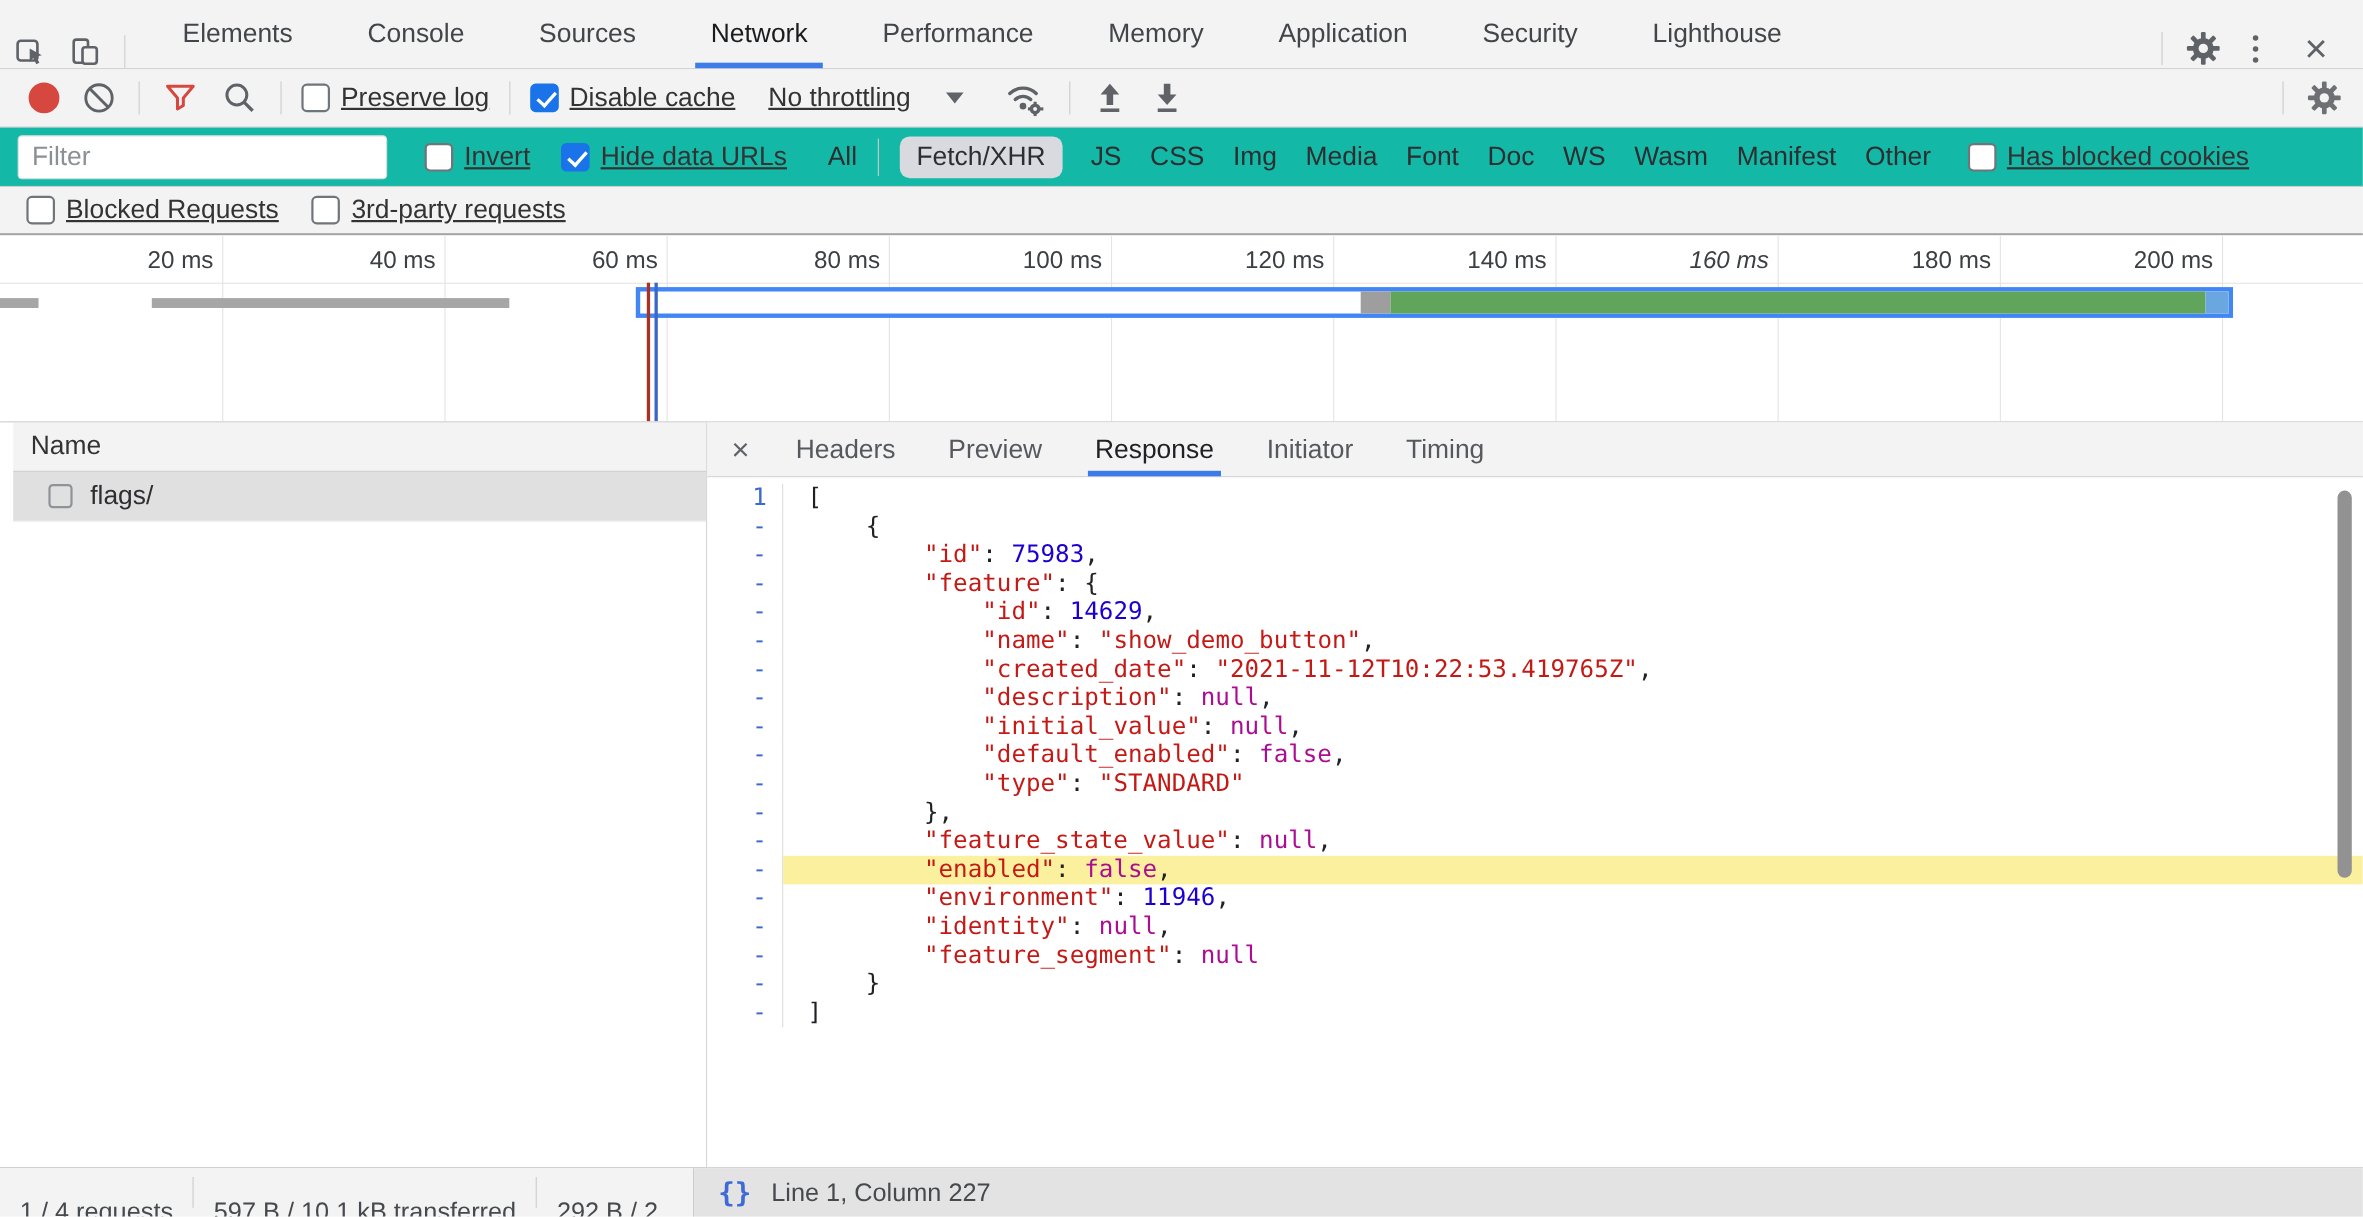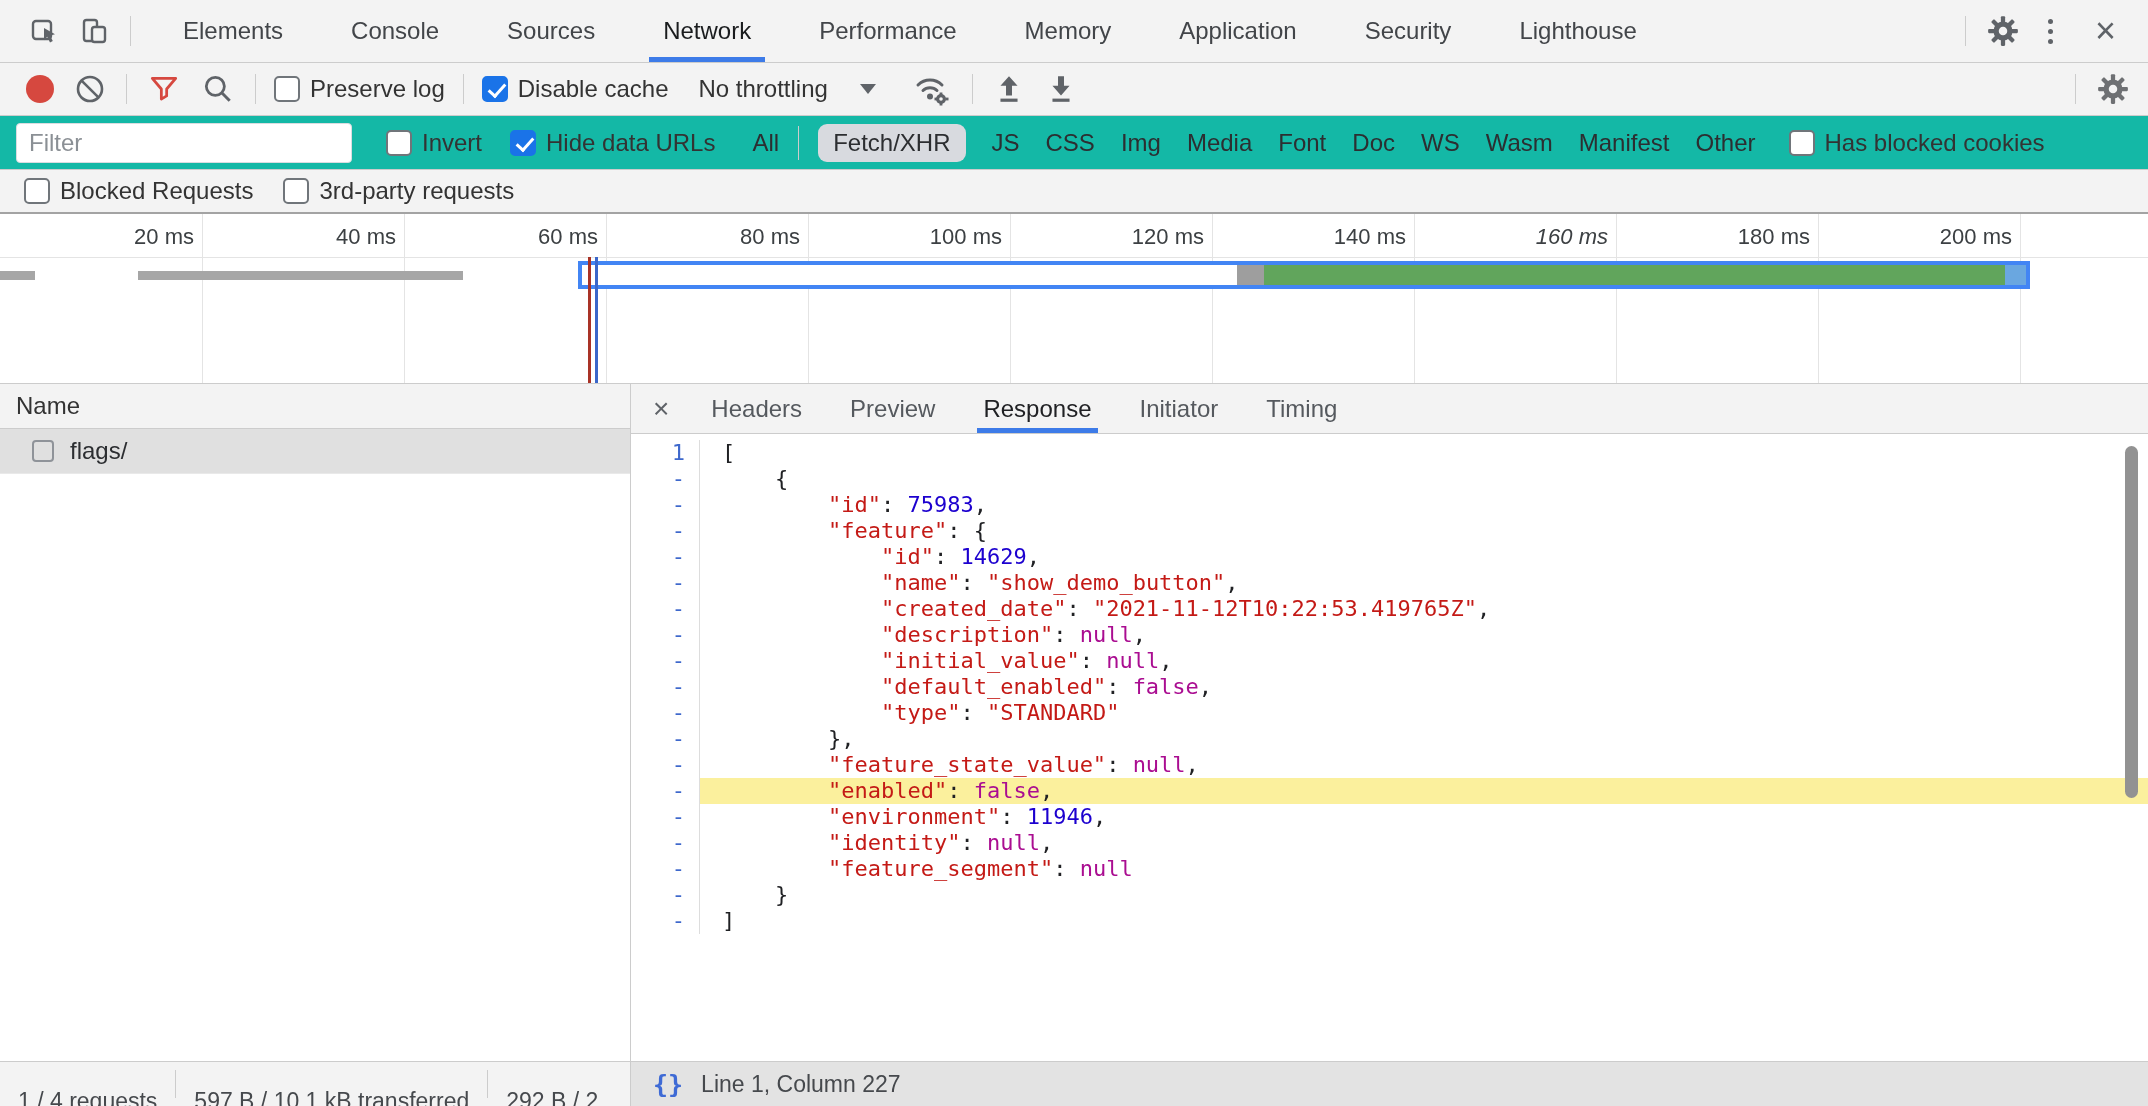--- a/index.html
+++ b/index.html
@@ -10,7 +10,7 @@
   svg{display:block;}
 
   
-  .tabbar{height:62px;background:#f3f3f3;border-bottom:1px solid #ccc;display:flex;align-items:center;padding-left:20px;flex:0 0 62px;}
+  .tabbar{height:62px;background:#f3f3f3;border-bottom:1px solid #ccc;display:flex;align-items:flex-end;padding-left:3px;flex:0 0 62px;}
   .tabs{display:flex;height:100%;align-items:stretch;margin-left:8px;}
   .tab{display:flex;align-items:center;margin:0 20px;padding:0 14px;position:relative;font-size:24px;color:#424549;white-space:nowrap;}
   .tab.active{color:#1a1c1e;}

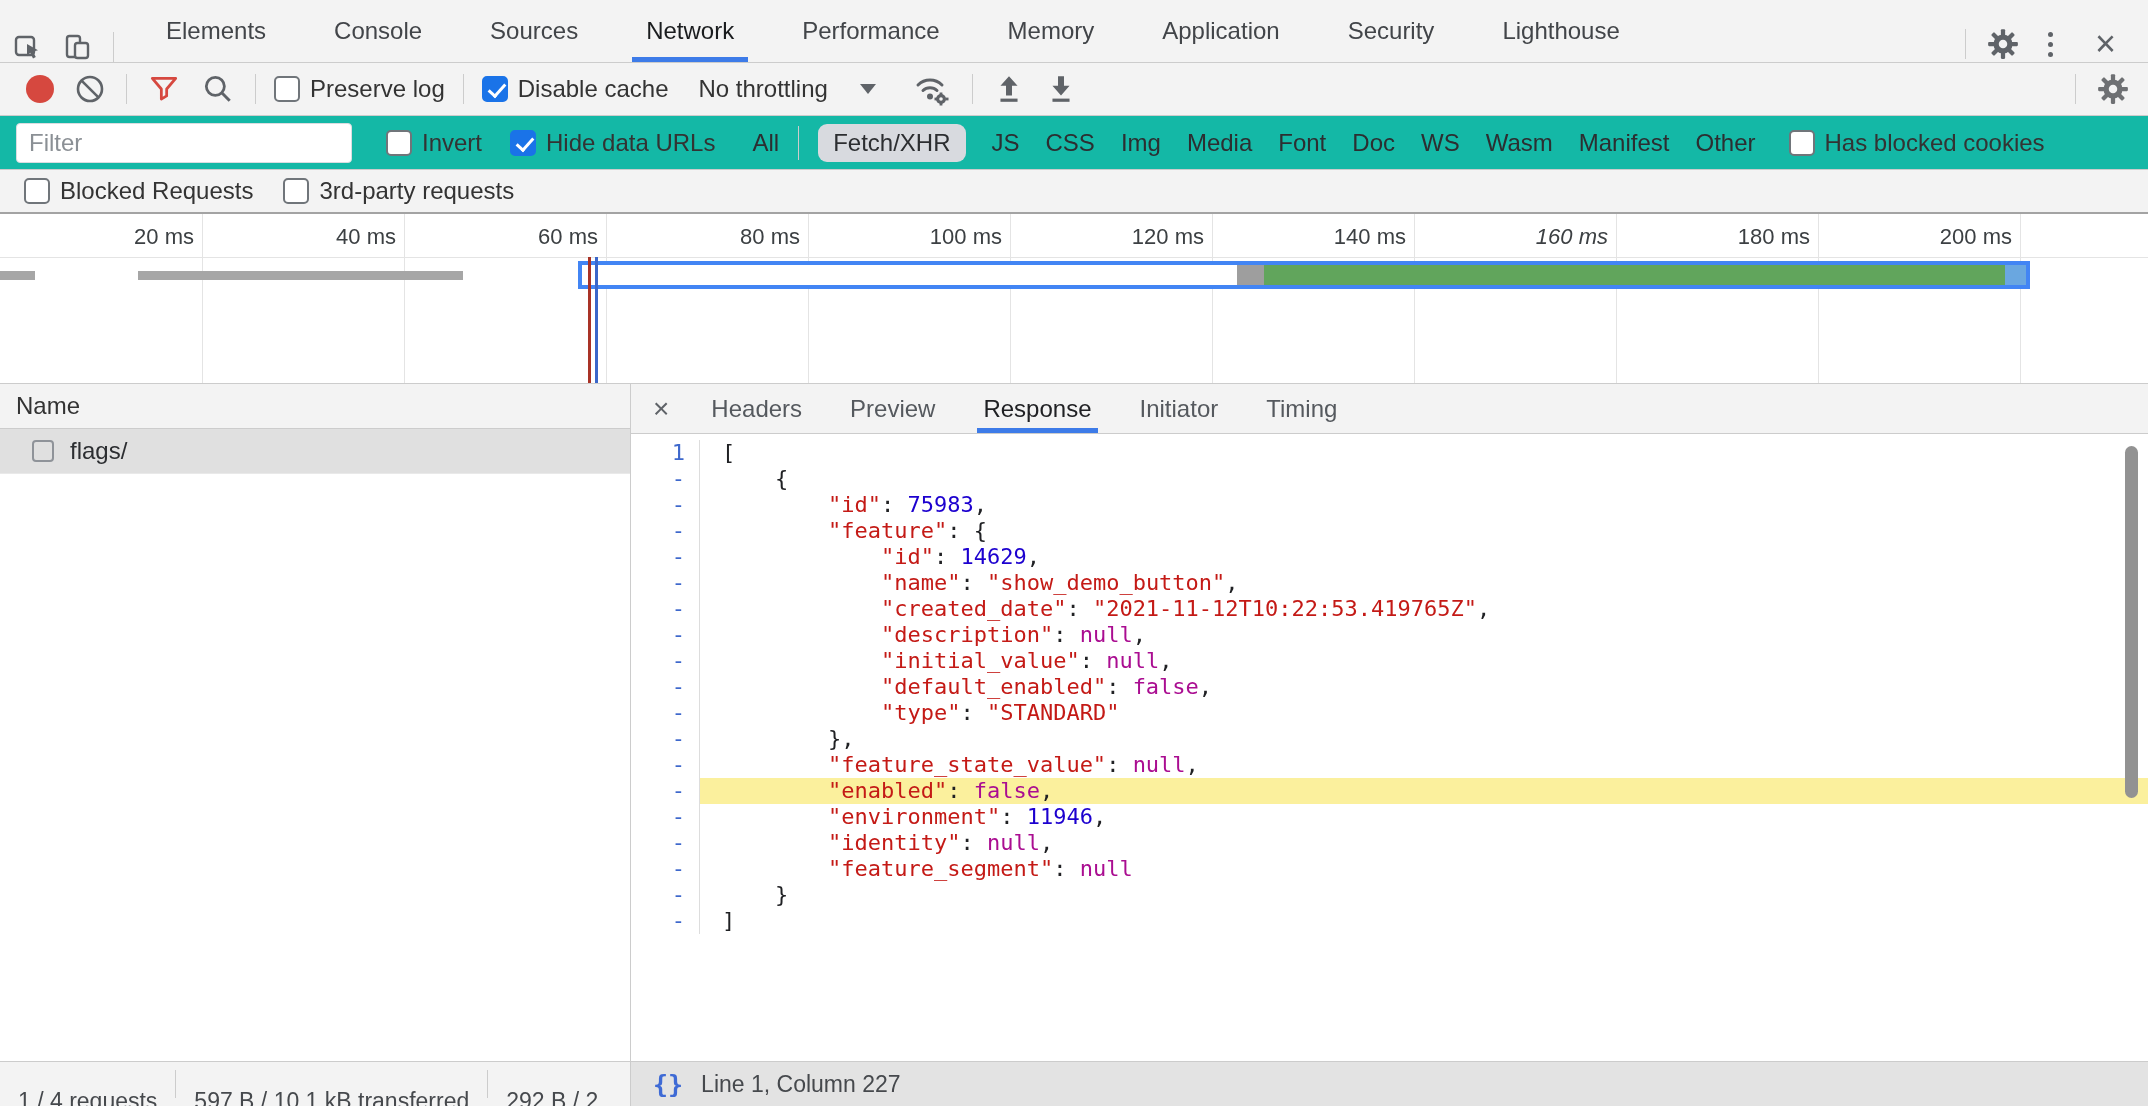--- a/index.html
+++ b/index.html
@@ -27,7 +27,7 @@
   .cb{width:26px;height:26px;border:2px solid #70757a;border-radius:5px;background:#fff;box-sizing:border-box;flex:0 0 26px;position:relative;}
   .cb.checked{background:#1a73e8;border-color:#1a73e8;}
   .cb.checked::after{content:"";position:absolute;left:8px;top:2px;width:7px;height:14px;border:solid #fff;border-width:0 3px 3px 0;transform:rotate(42deg);}
-  .group{display:flex;align-items:center;margin:0 8px;}
+  .group{display:flex;align-items:center;margin:0 8px;text-decoration:underline;}
   .throttle{font-size:24px;color:#333;margin:0 6px 0 14px;white-space:nowrap;}
   .tri-down{width:0;height:0;border-left:8px solid transparent;border-right:8px solid transparent;border-top:10px solid #5f6368;margin:0 18px 0 26px;}
 

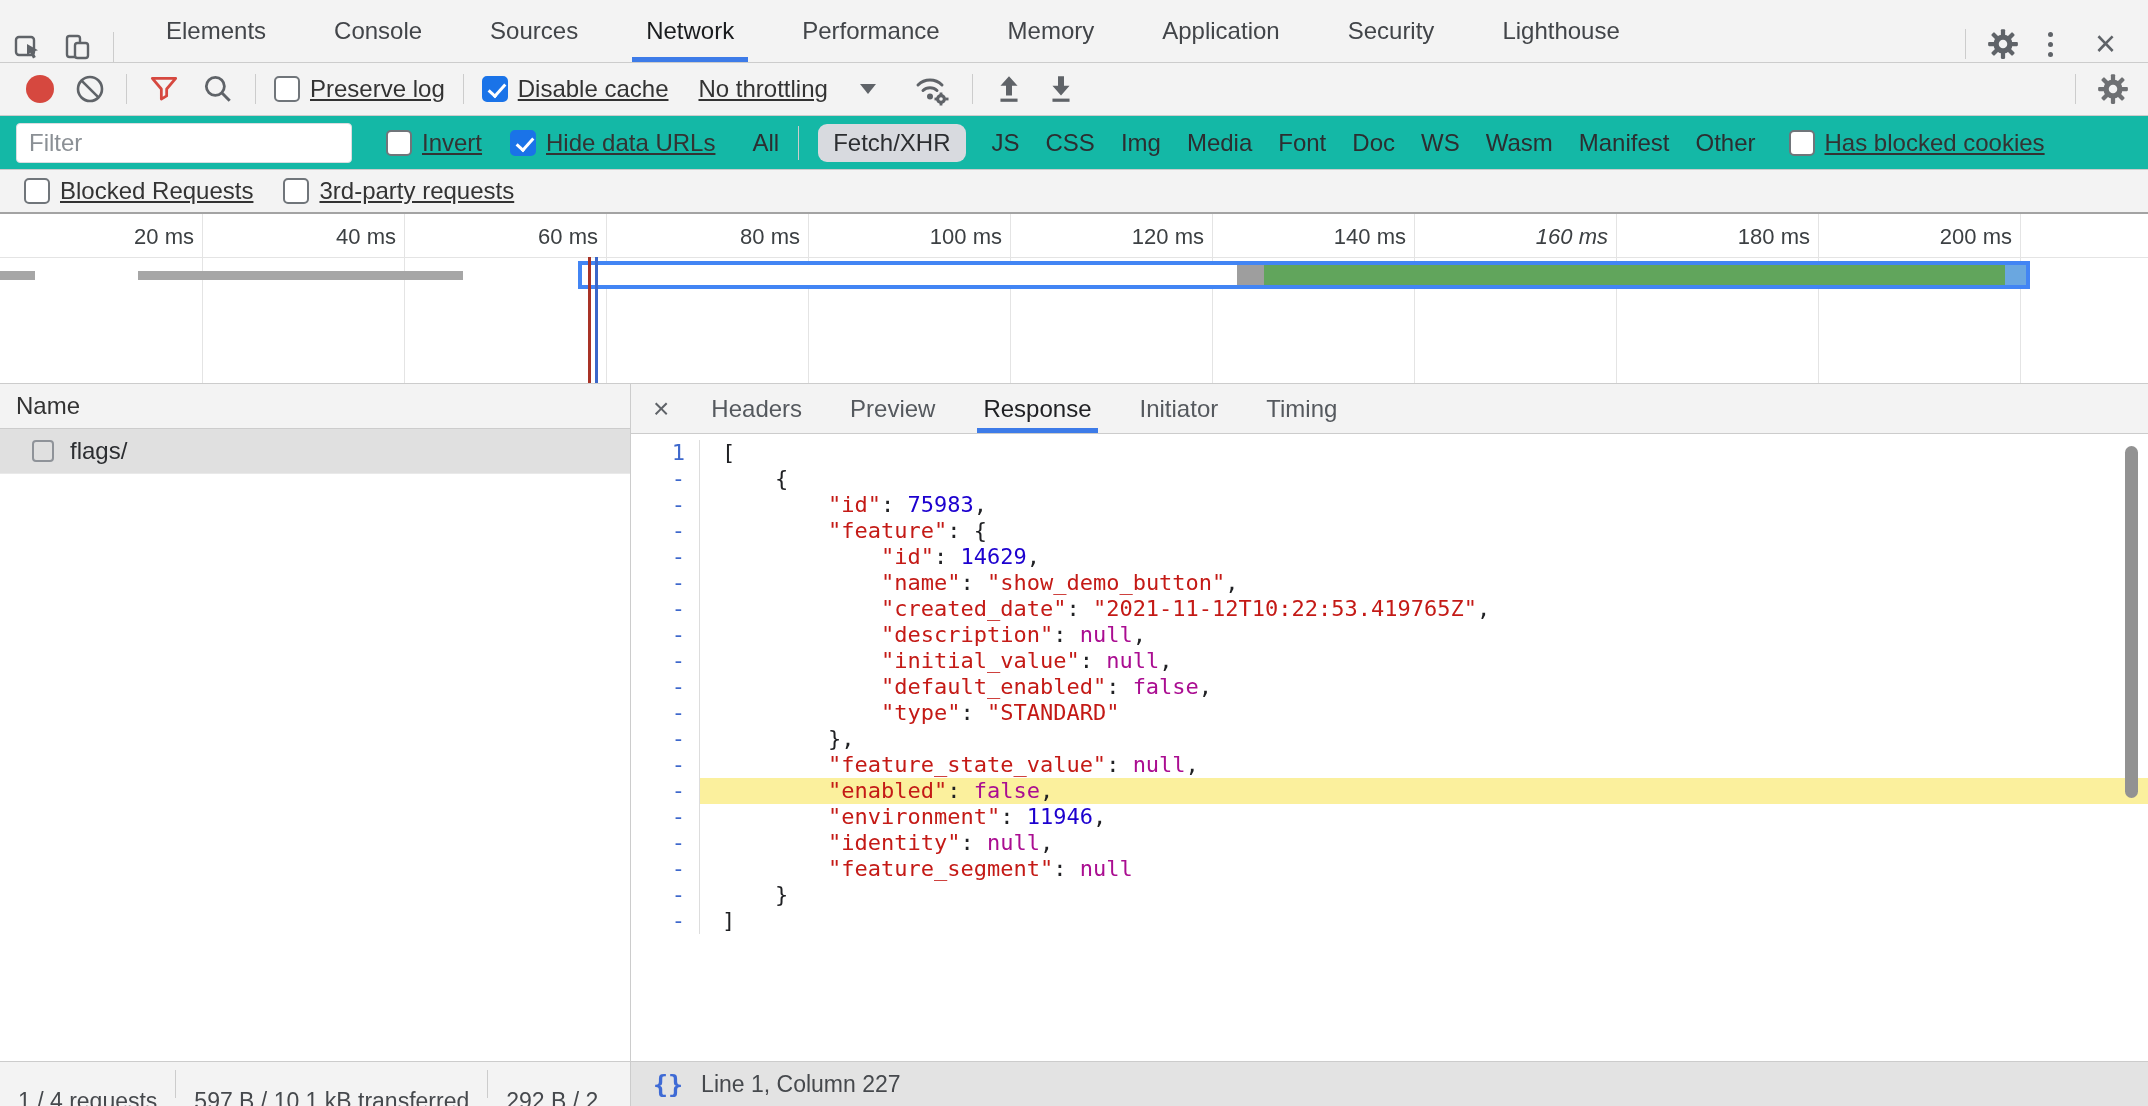--- a/index.html
+++ b/index.html
@@ -60,7 +60,7 @@
   .ov-line.blue{left:595px;background:#3a66c9;}
 
   
-  .main{flex:1;display:flex;min-height:0;}
+  .main{flex:1;display:flex;min-height:0;padding-left:12px;}
   .requests-panel{width:630px;flex:0 0 630px;border-right:1px solid #ccc;background:#fff;display:flex;flex-direction:column;}
   .name-header{height:44px;flex:0 0 44px;background:#f3f3f3;border-bottom:1px solid #ccc;display:flex;align-items:center;padding-left:16px;font-size:24px;color:#333;}
   .request-row{height:44px;display:flex;align-items:center;padding-left:32px;font-size:24px;color:#2c2e31;border-bottom:1px solid #e9e9e9;}

